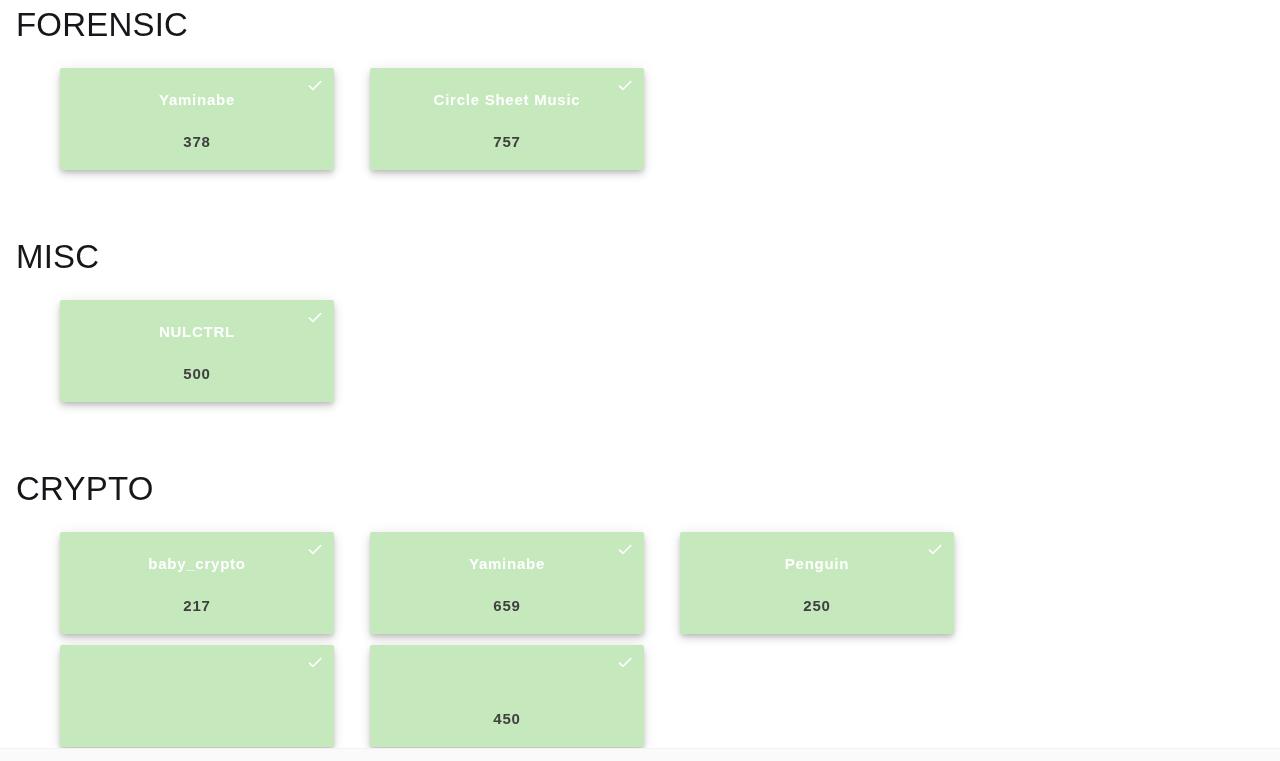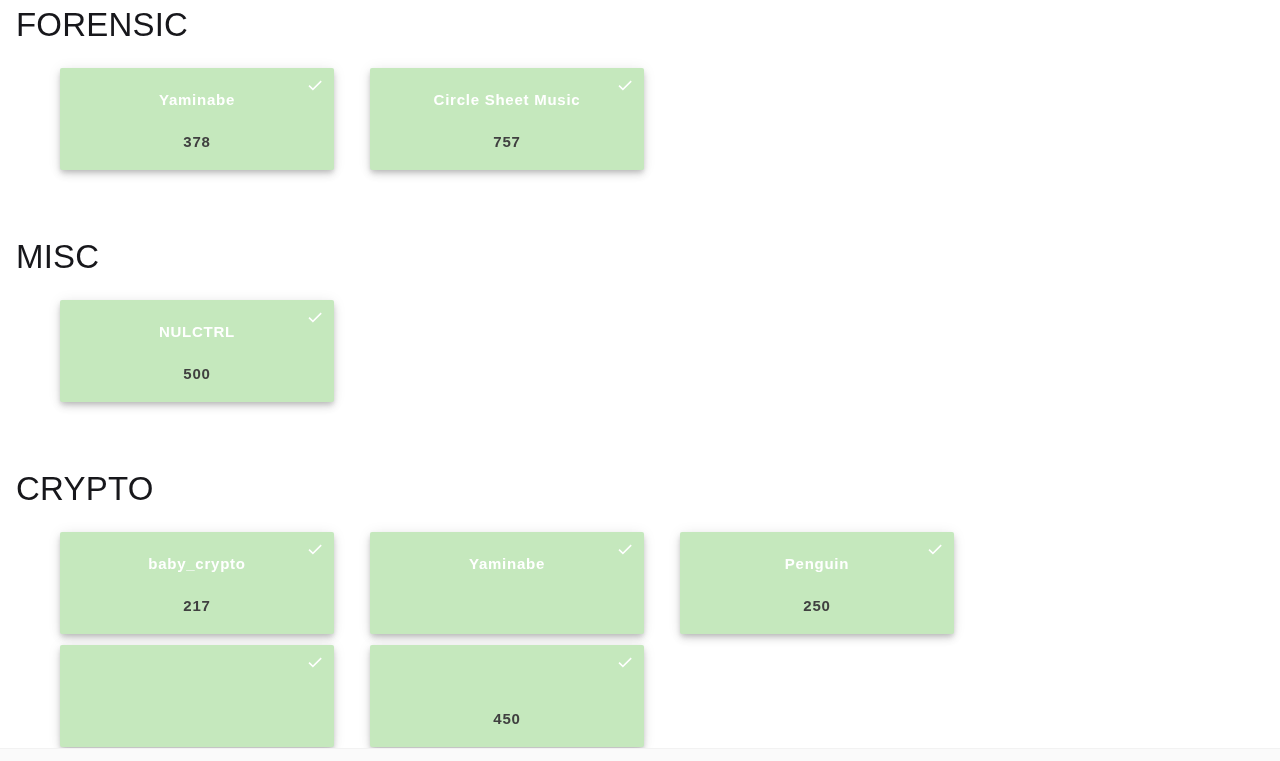--- a/index.html
+++ b/index.html
@@ -204,6 +204,7 @@
             </svg>
           </span>
           <span class="card-title">Yaminabe</span>
+          <span class="card-points">659</span>
         </button>
 
         <button class="card">

